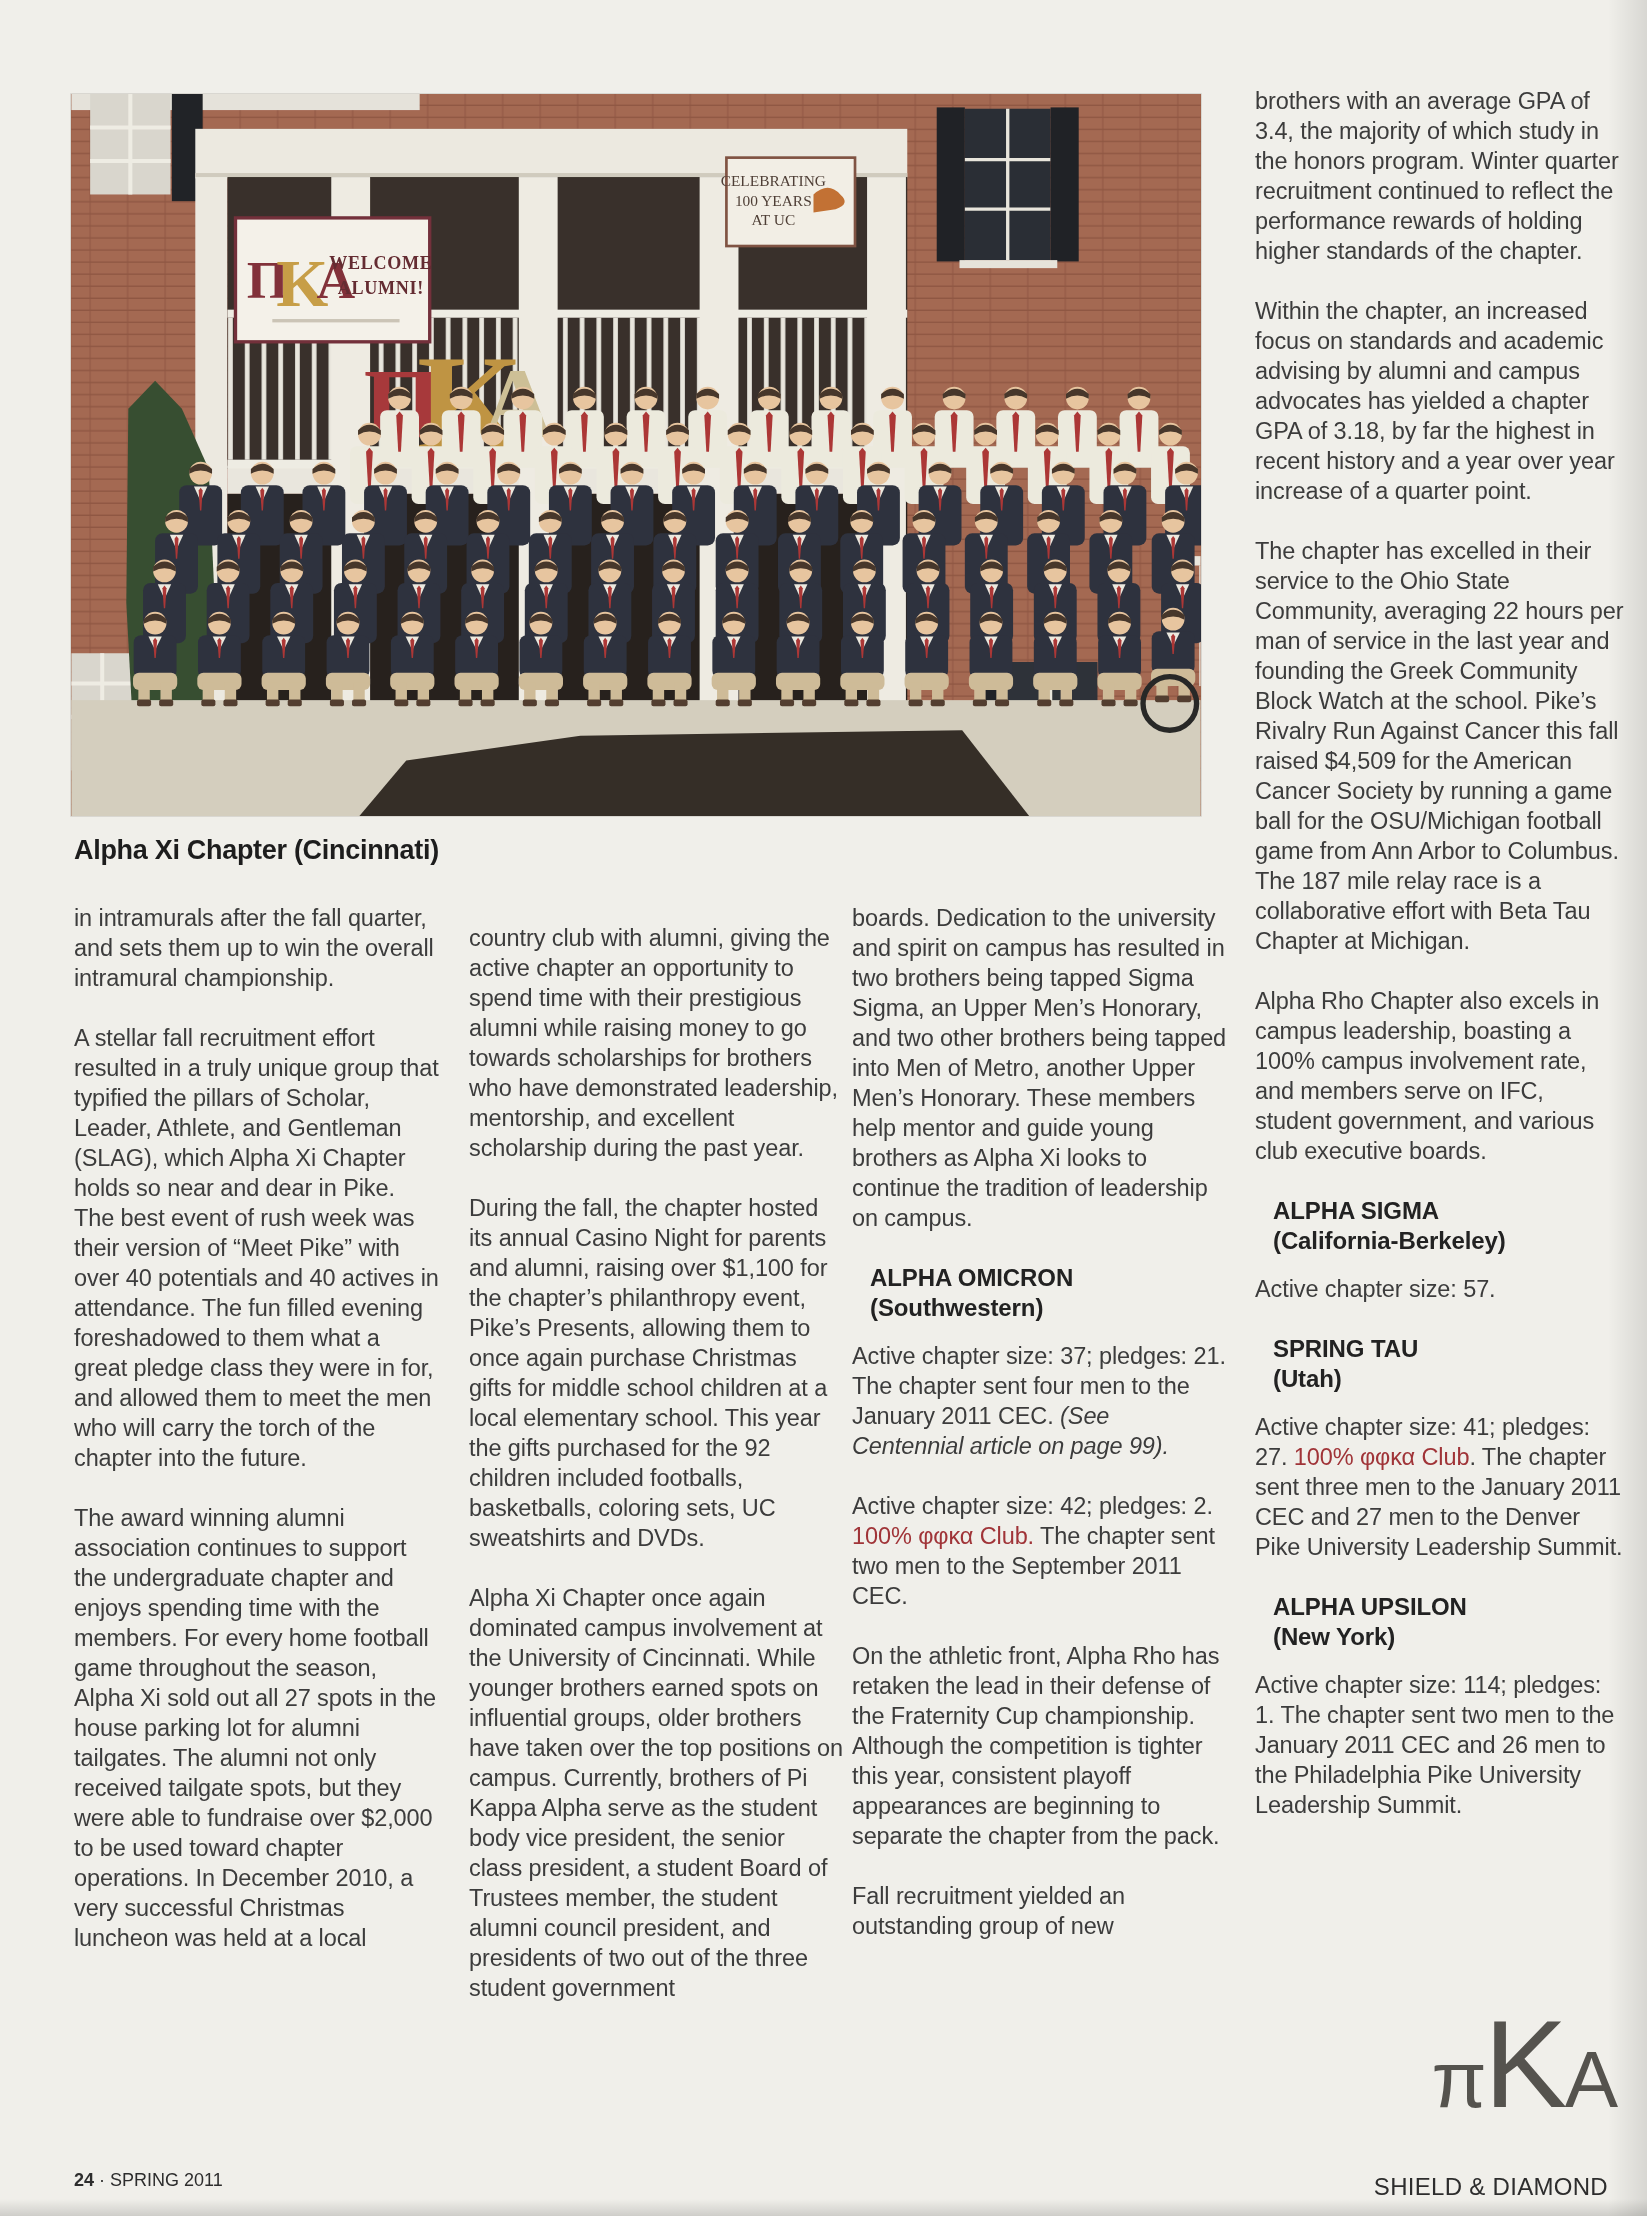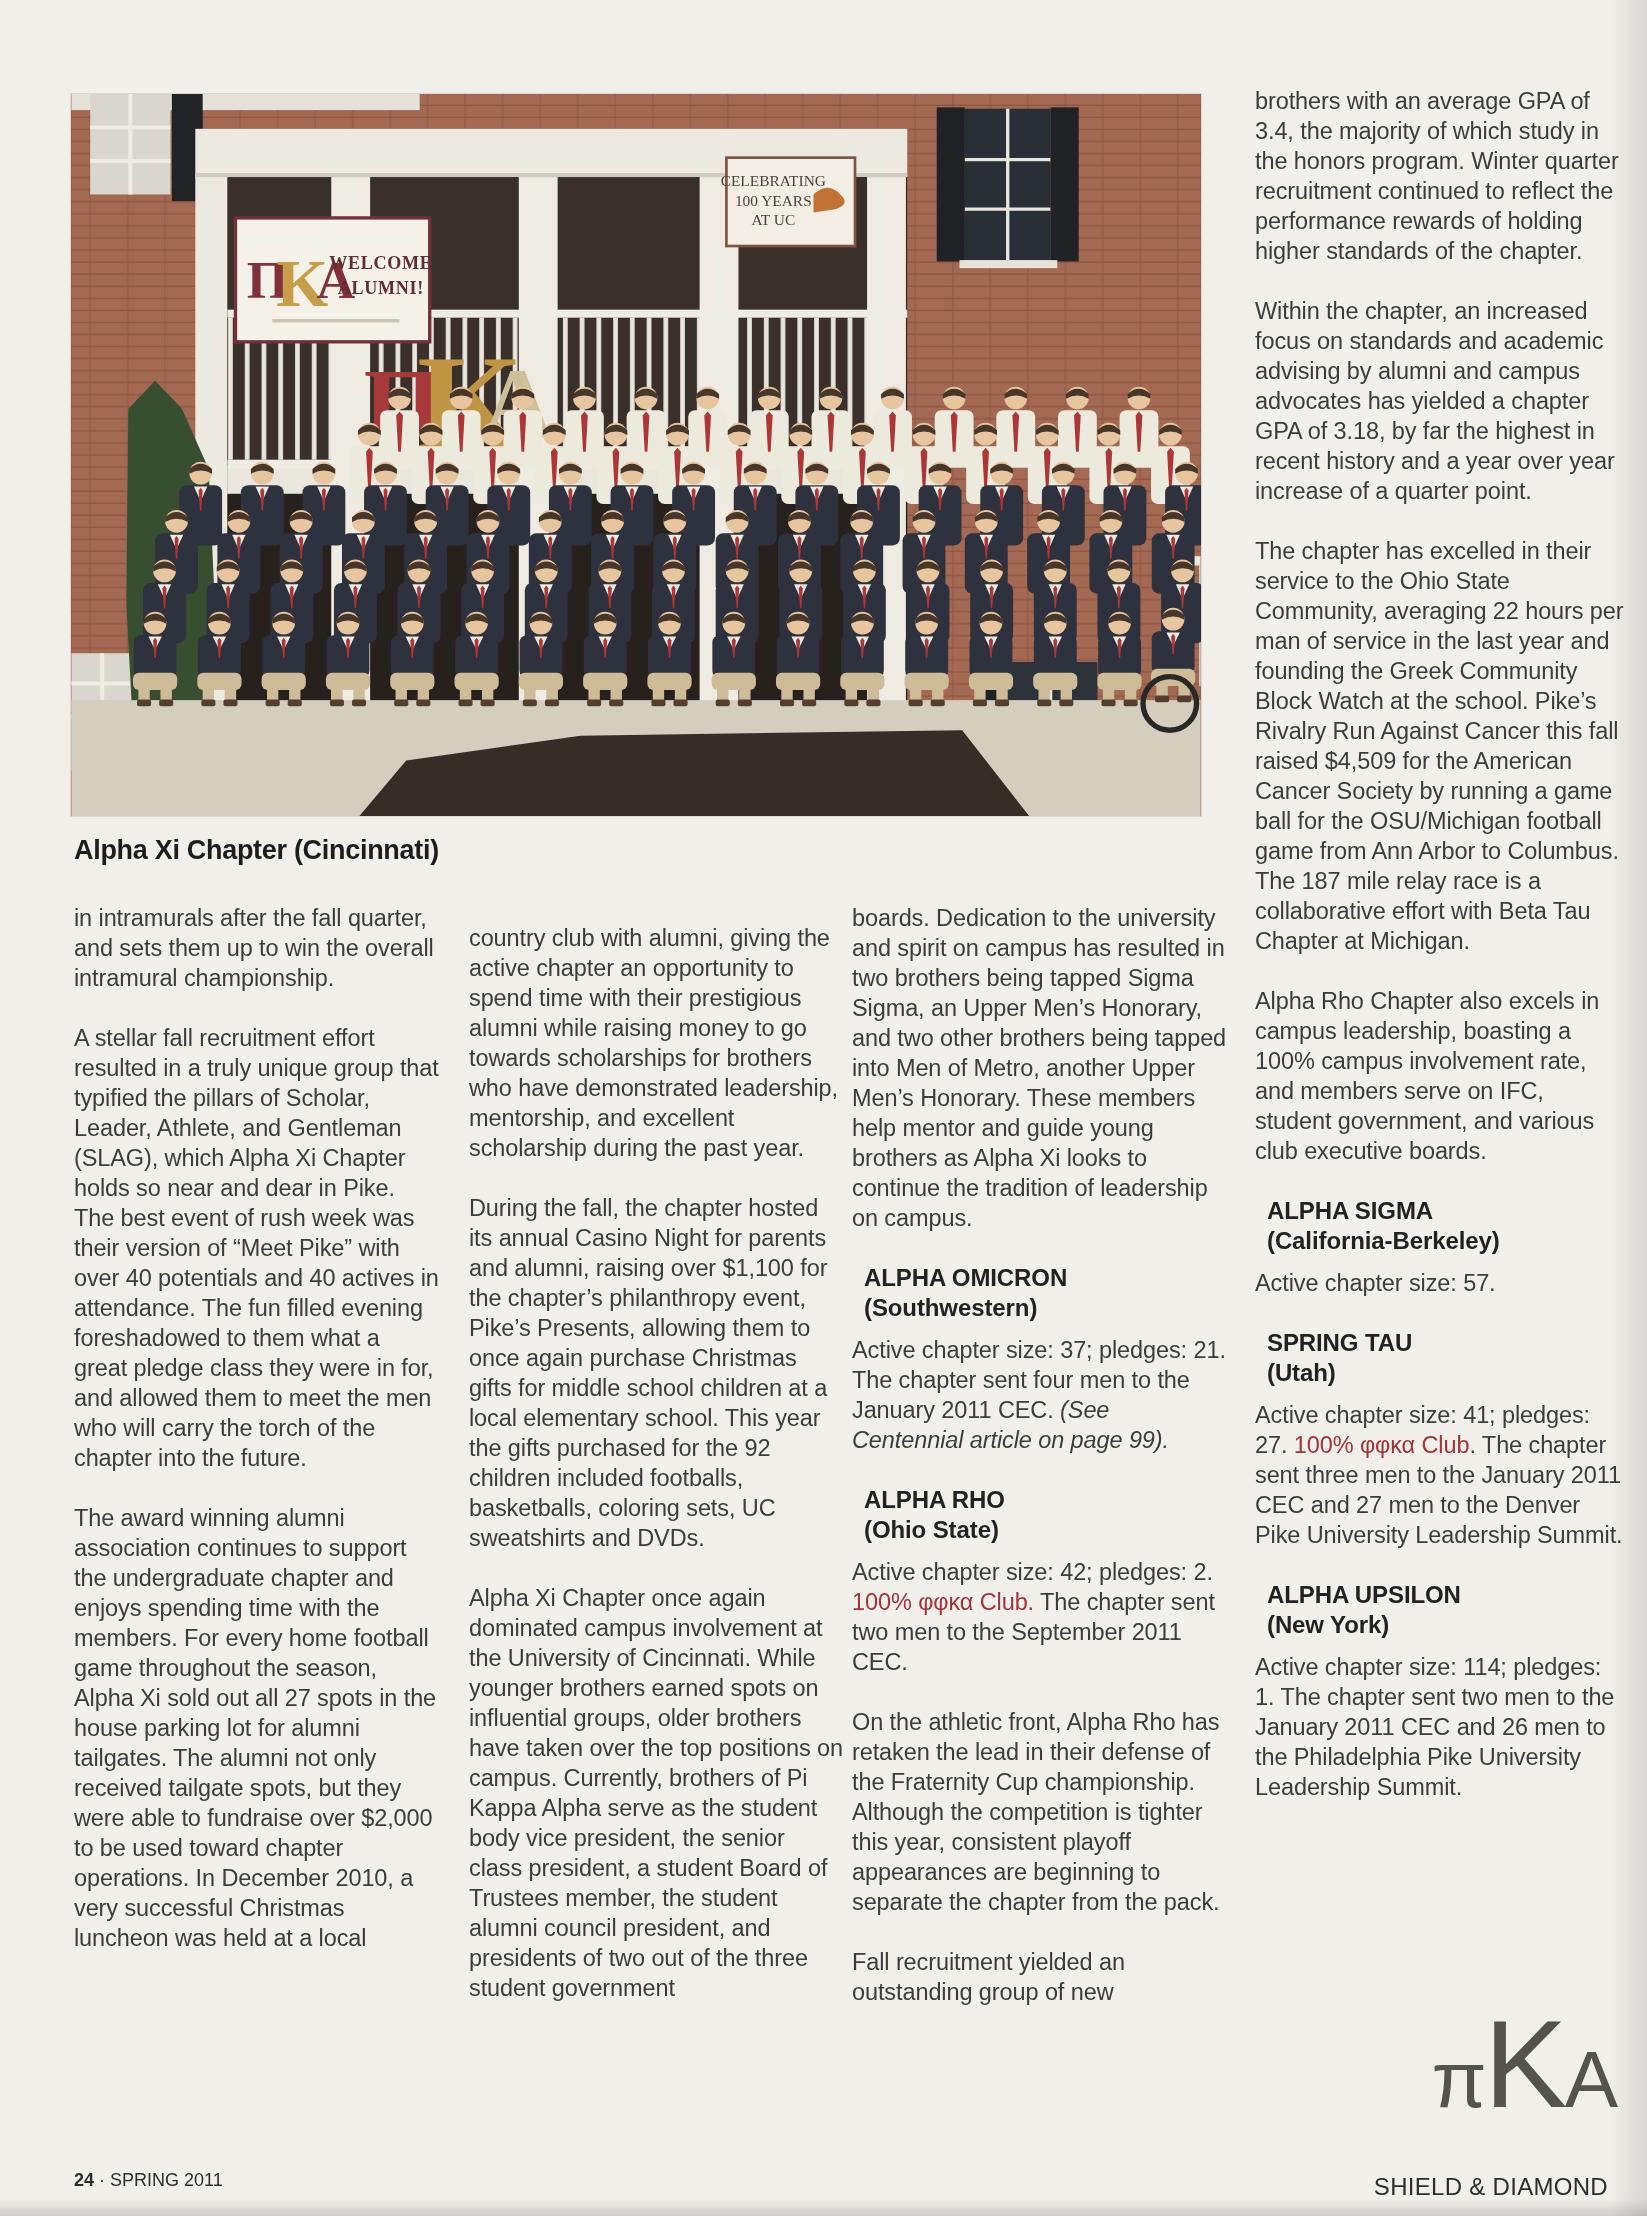--- a/index.html
+++ b/index.html
@@ -19,7 +19,7 @@
 
   .col{position:absolute;font-size:23.5px;line-height:30px;letter-spacing:-0.1px;color:#3c3c3c;}
   .col p{margin:0 0 30px 0;}
-  .col .head{font-weight:700;color:#222;margin:12px;font-size:24px;}
+  .col .head{font-weight:700;color:#222;margin:18px;font-size:24px;}
   .col1{left:74px;top:903px;width:365px;}
   .col2{left:469px;top:903px;width:375px;margin-top:20px;}
   .col3{left:852px;top:903px;width:375px;}

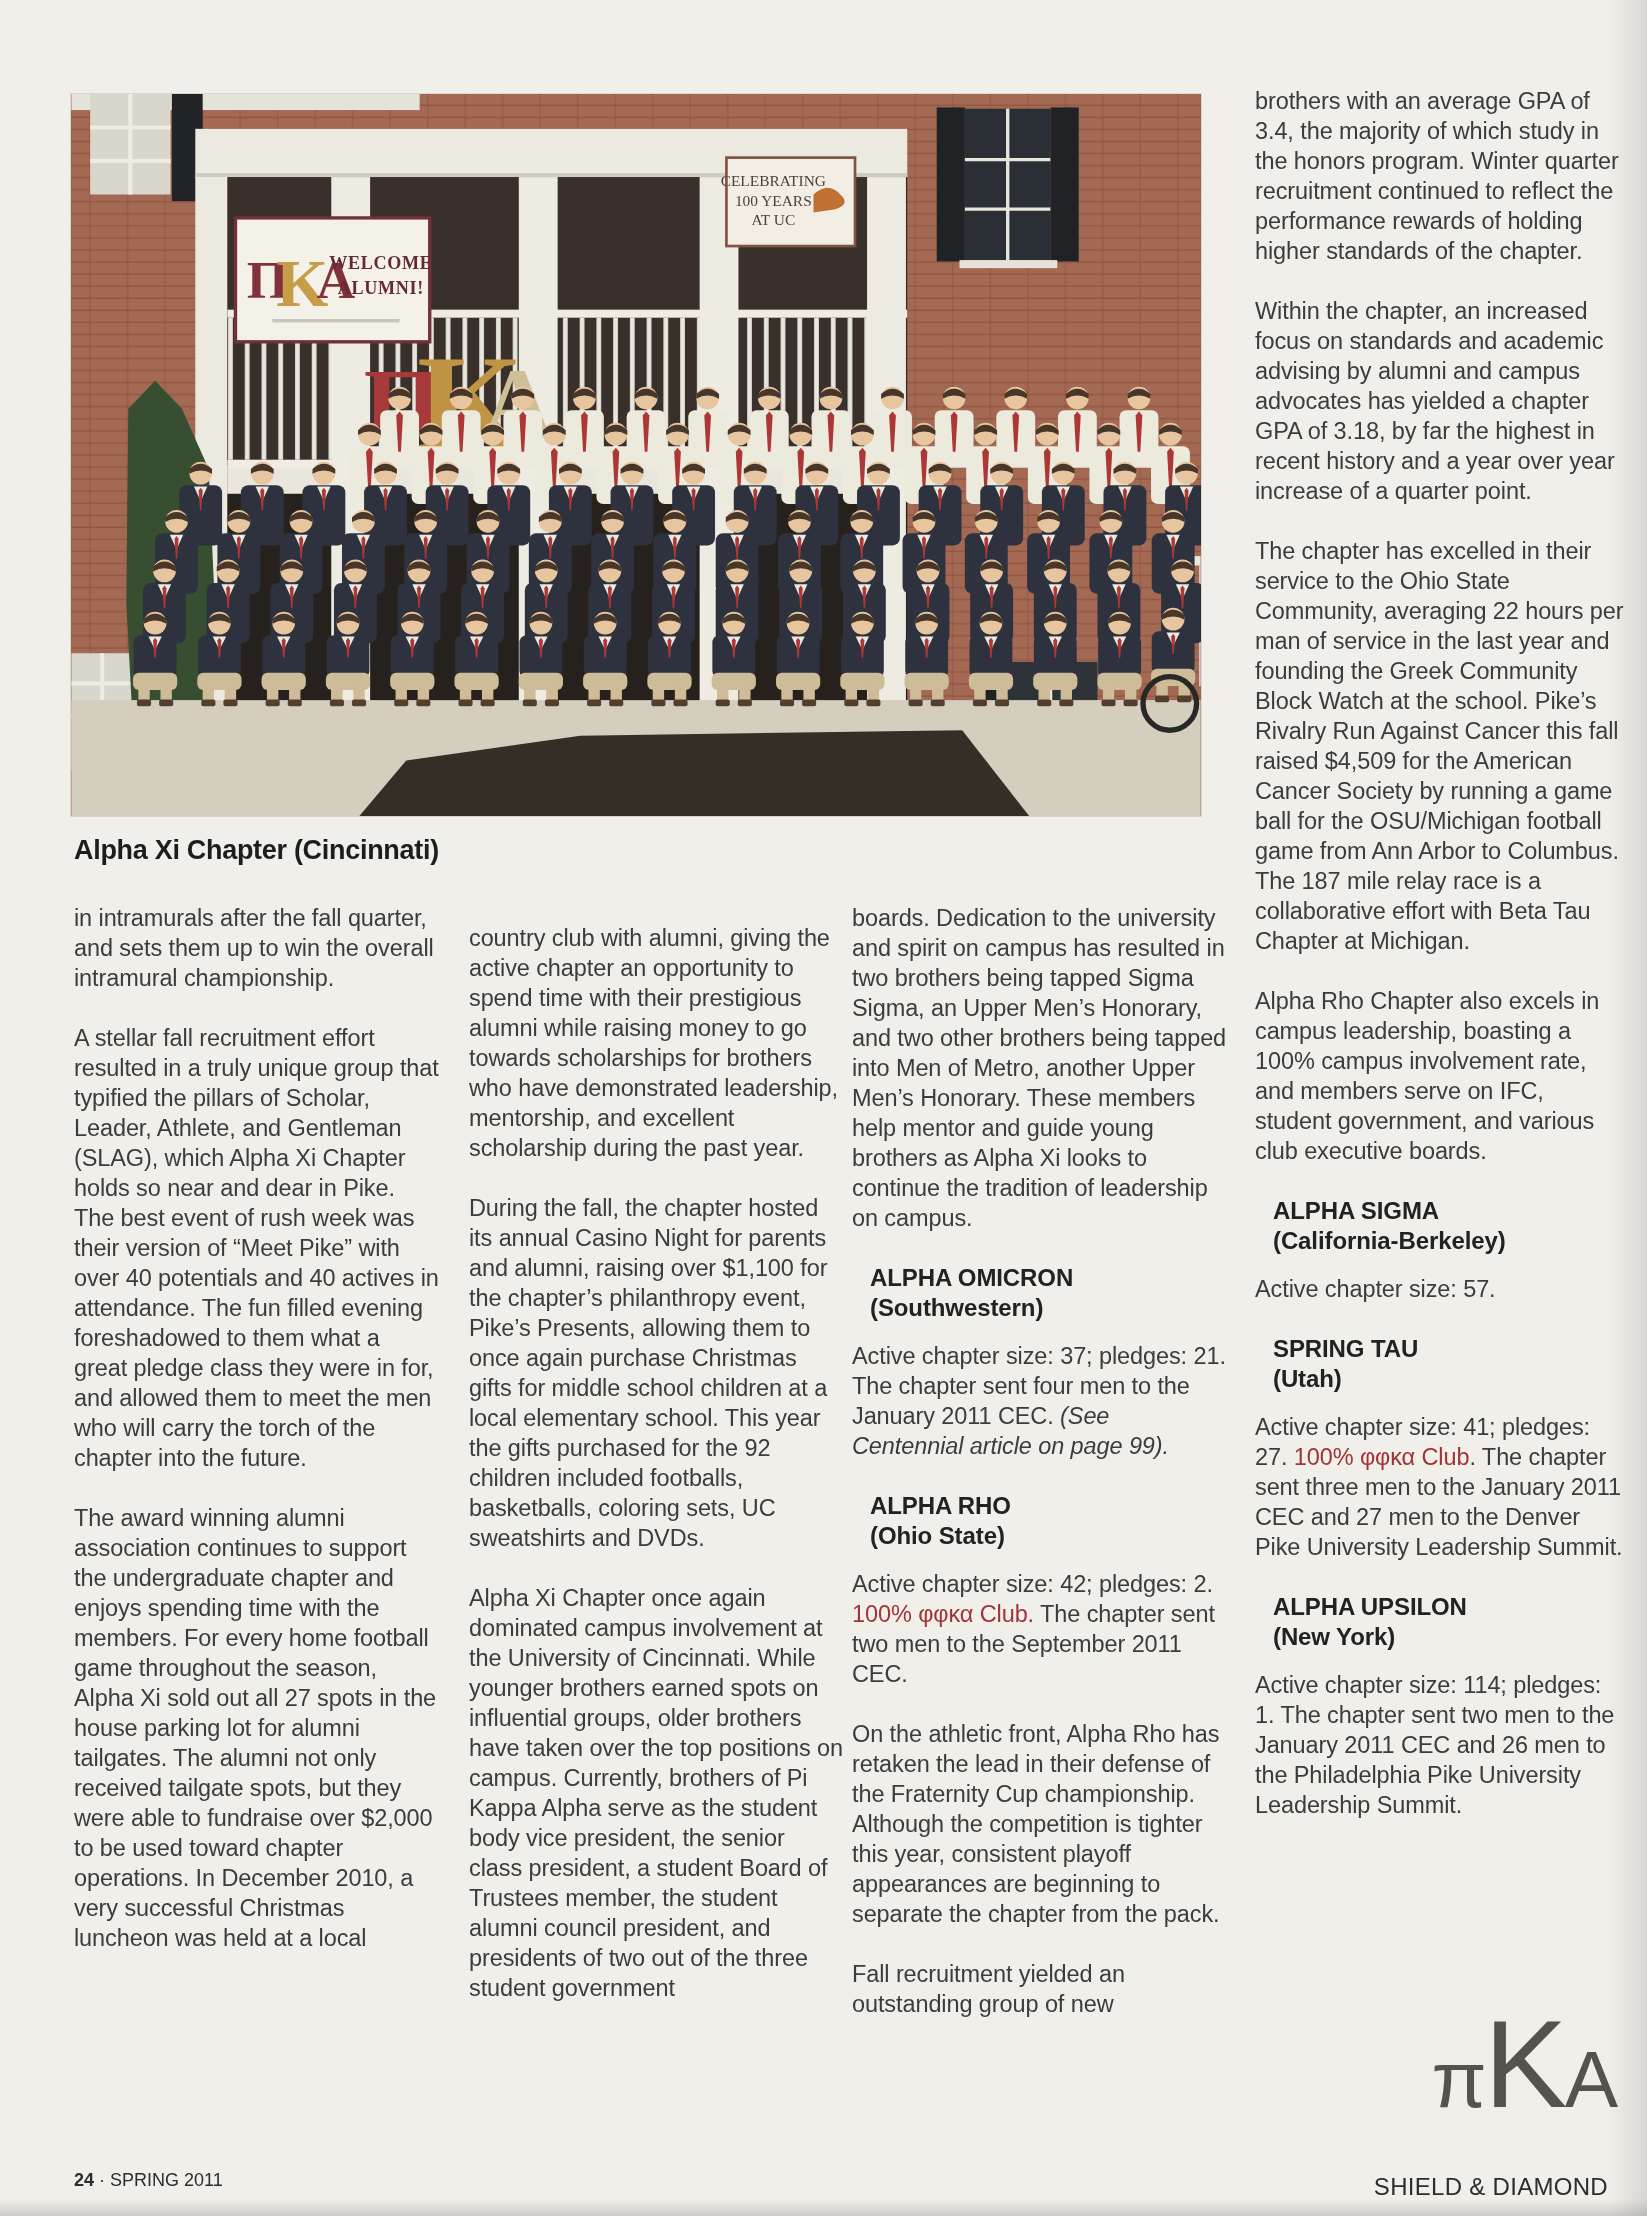--- a/index.html
+++ b/index.html
@@ -298,10 +298,6 @@
     </div>
     <p><span>Active chapter size: 37; pledges: 21. The chapter sent four men to the January 2011 CEC. </span><span class="italic">(See Centennial article on page 99).</span></p>
 
-    <div class="head">
-      <div>ALPHA RHO</div>
-      <div>(Ohio State)</div>
-    </div>
     <p><span>Active chapter size: 42; pledges: 2. </span><span class="red">100% φφκα Club.</span><span> The chapter sent two men to the September 2011 CEC.</span></p>
 
     <p>On the athletic front, Alpha Rho has retaken the lead in their defense of the Fraternity Cup championship. Although the competition is tighter this year, consistent playoff appearances are beginning to separate the chapter from the pack.</p>

